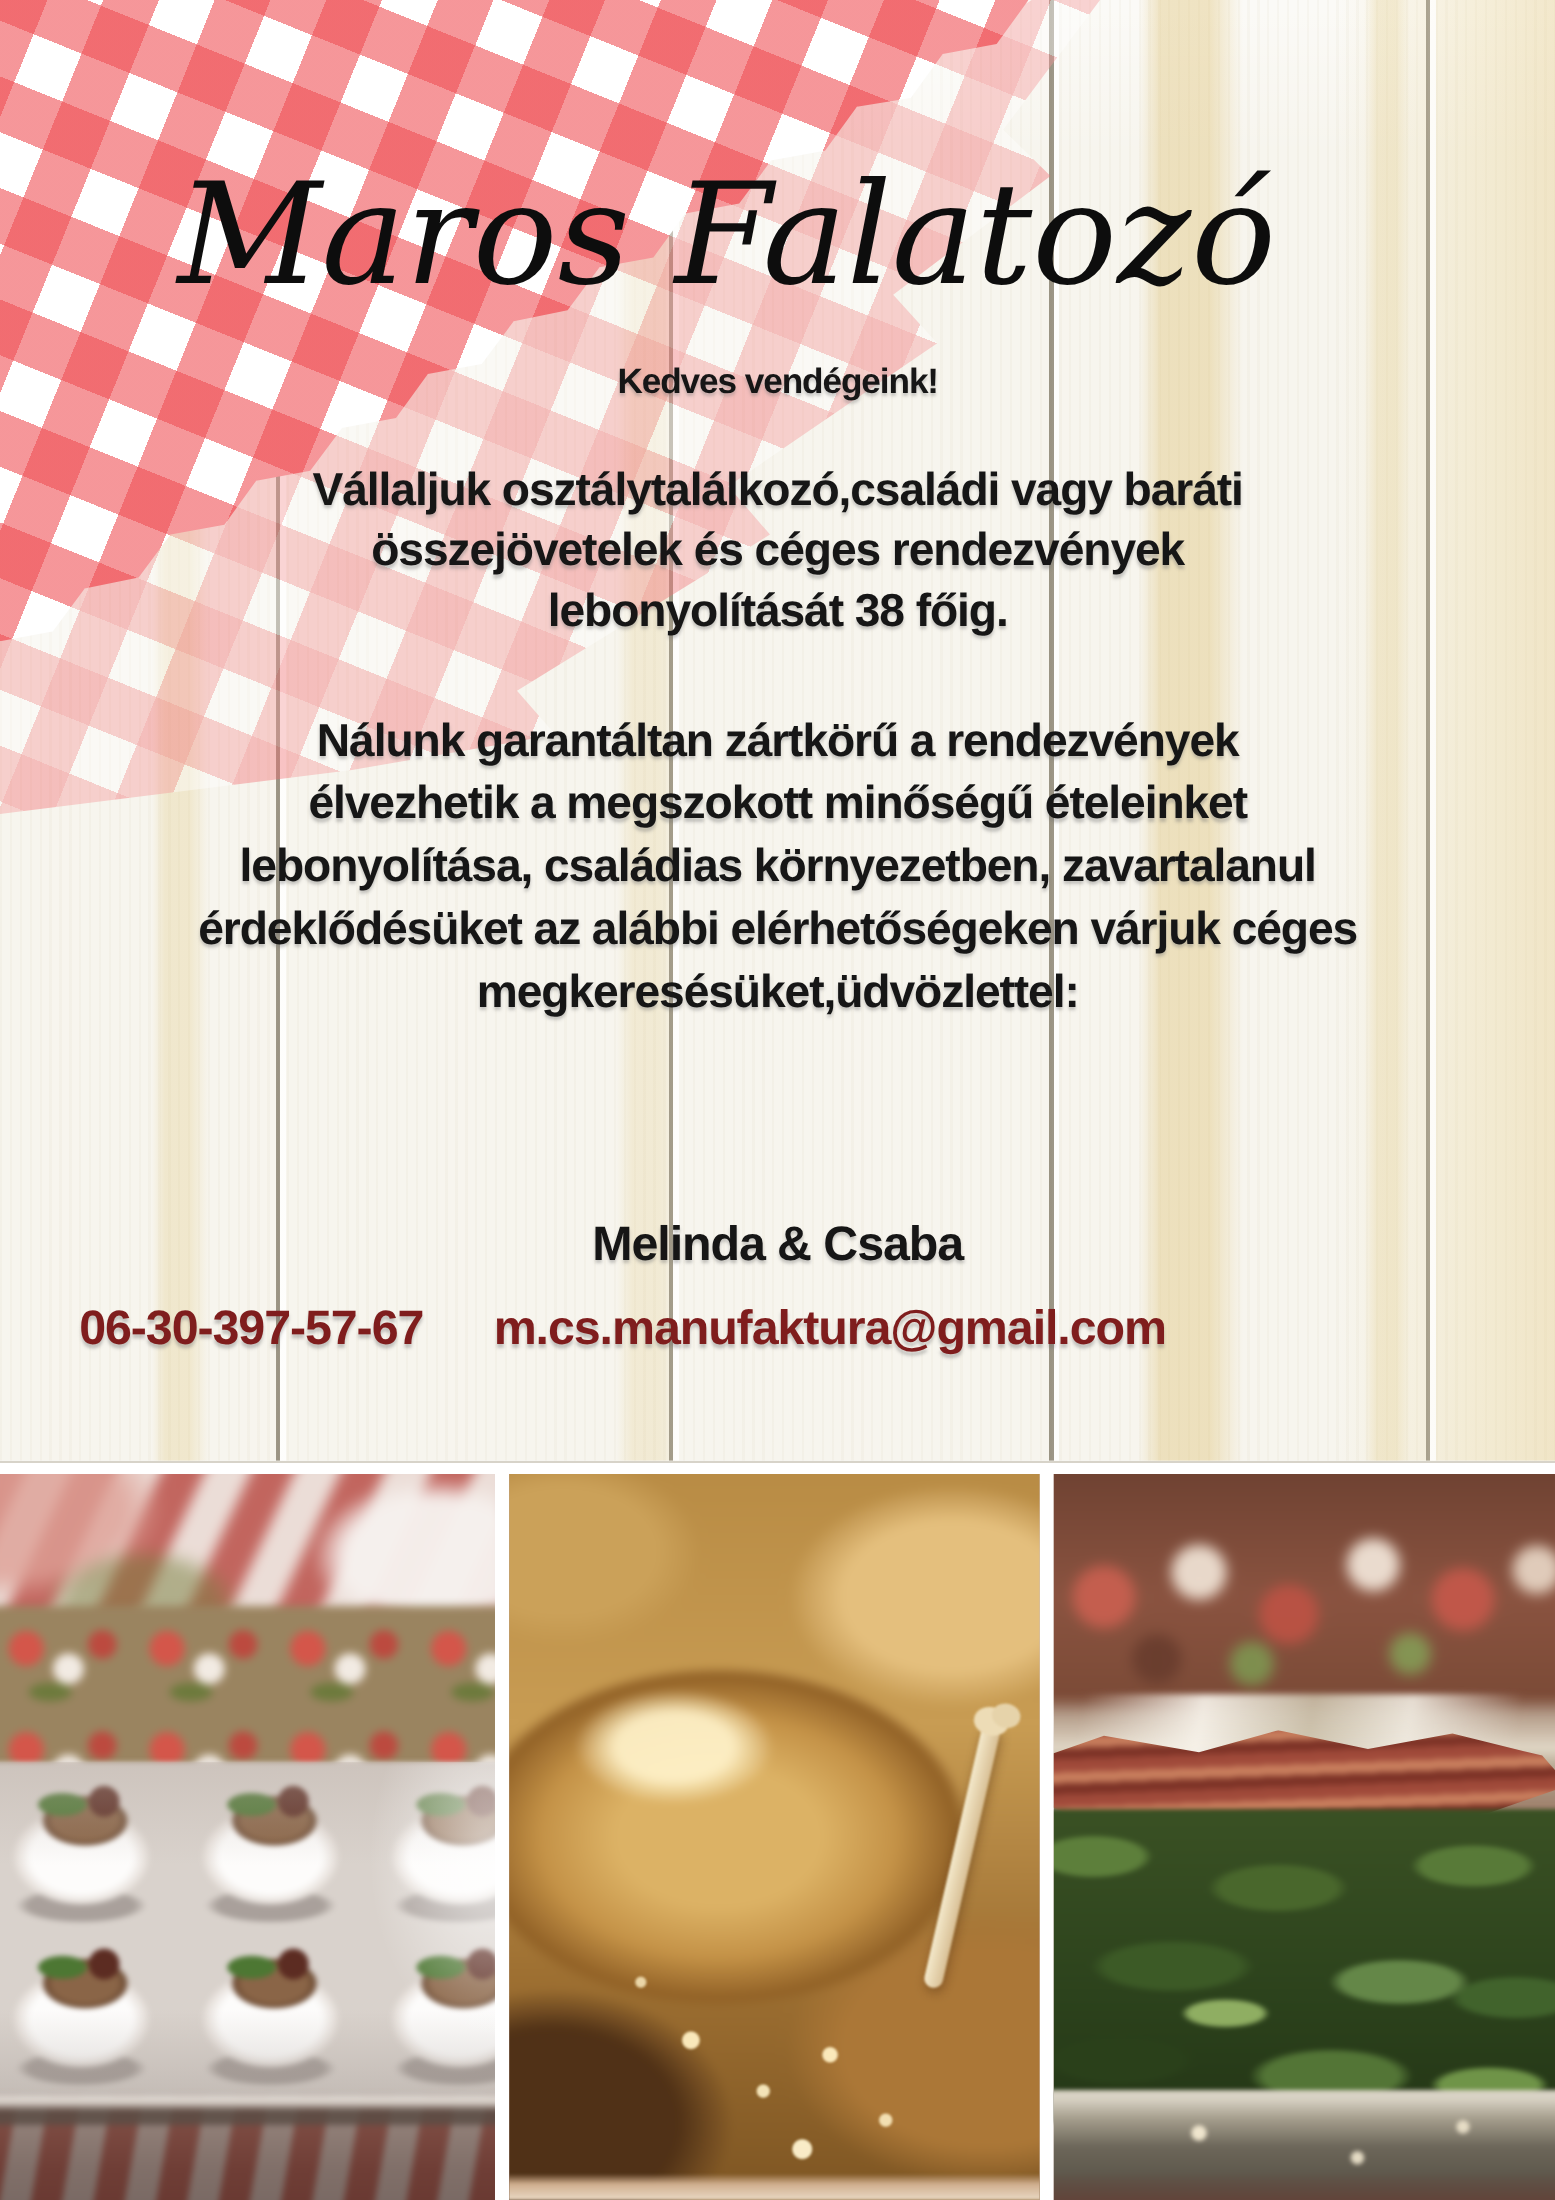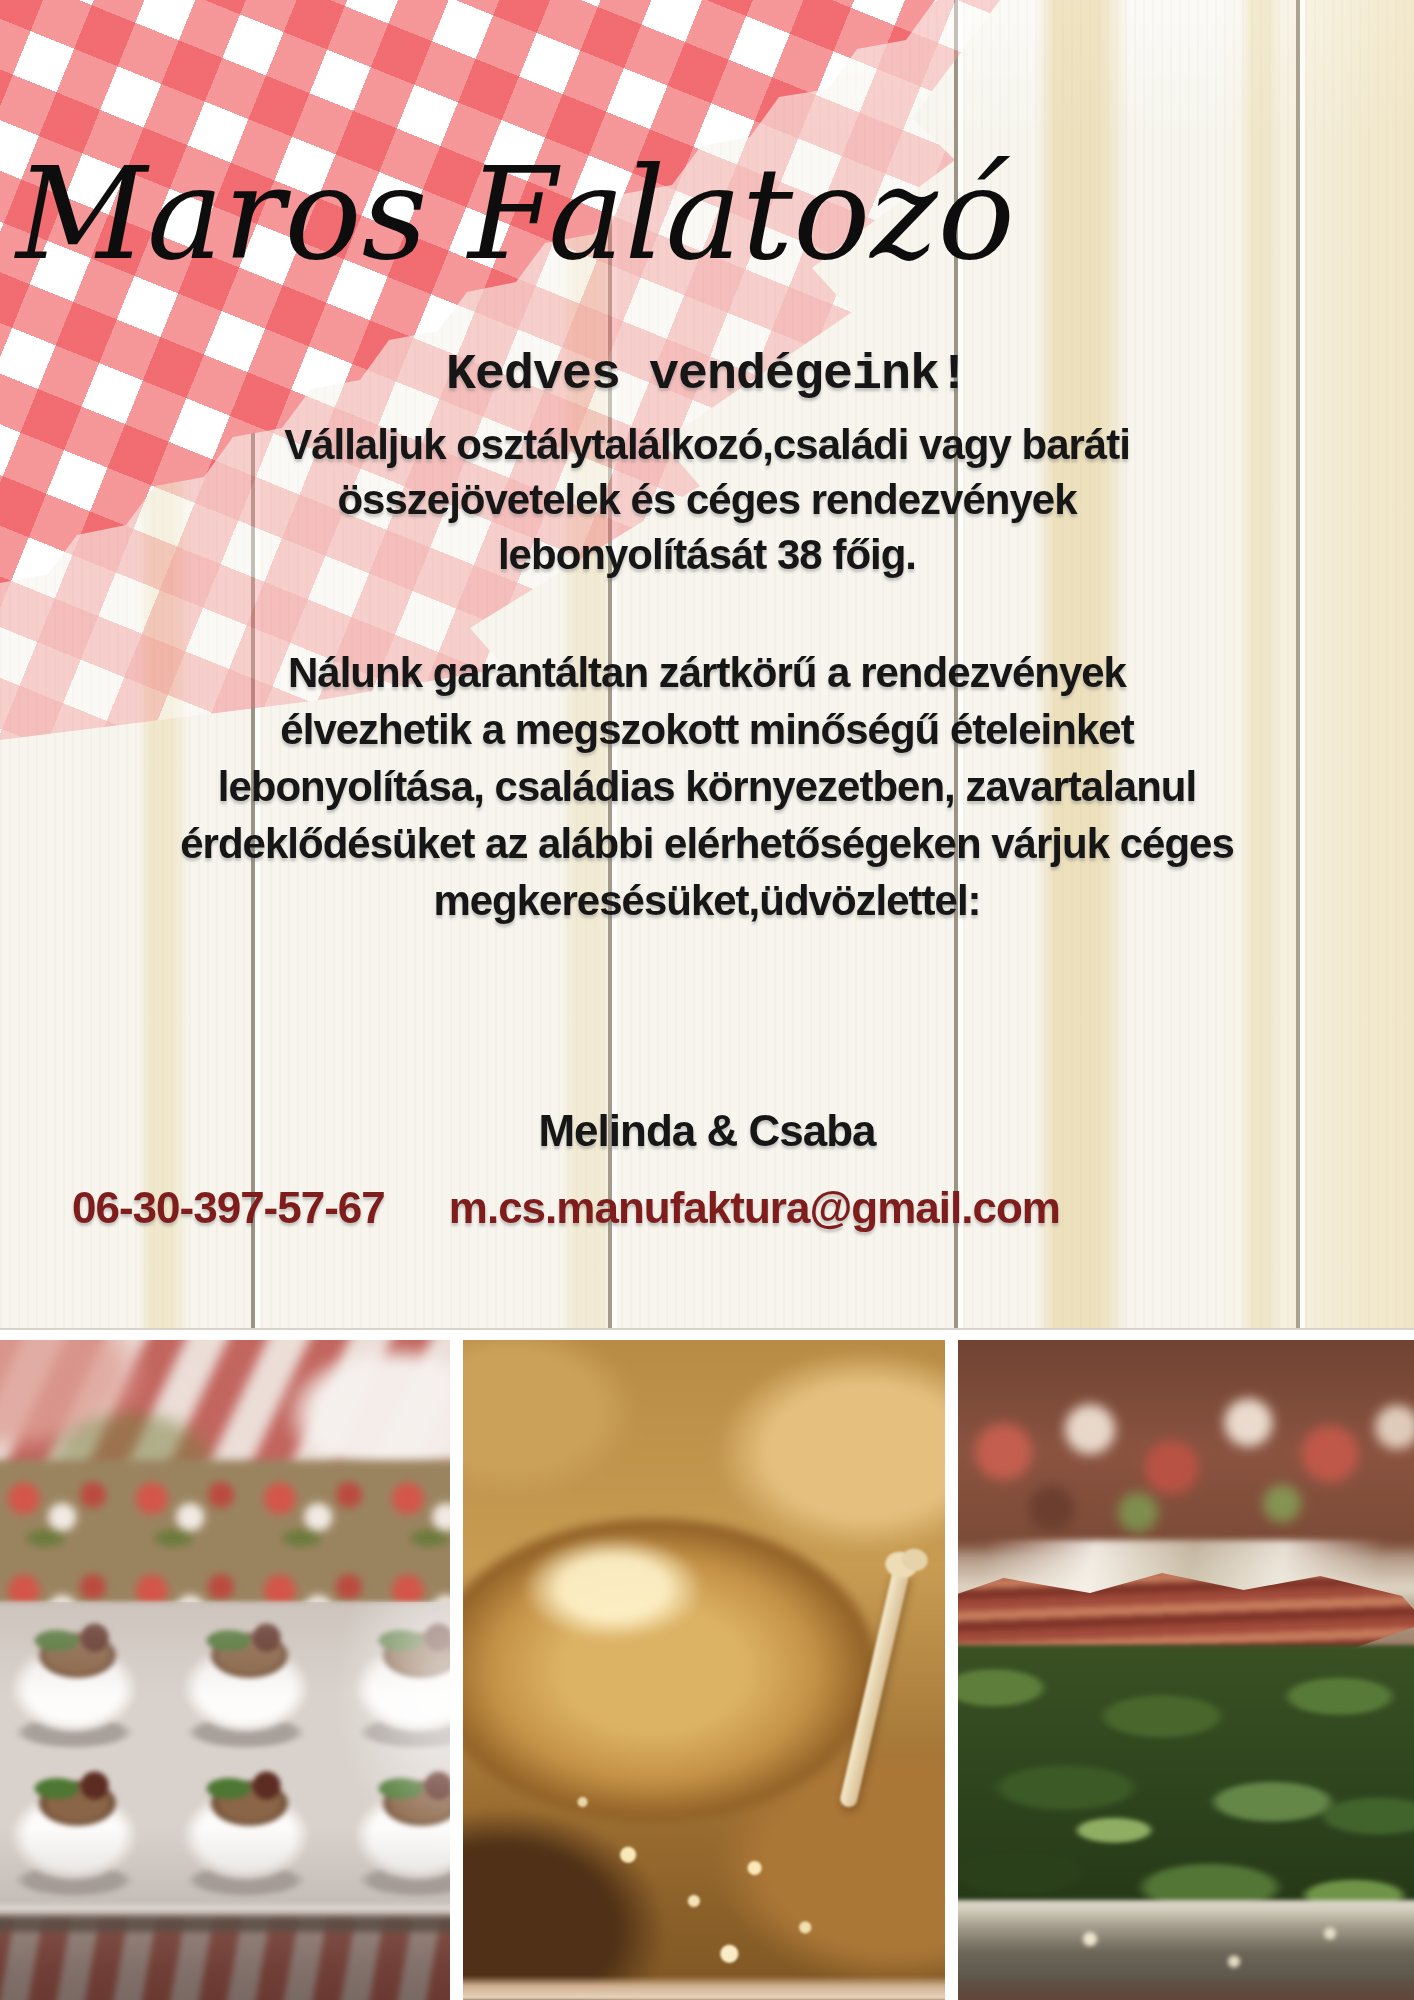--- a/index.html
+++ b/index.html
@@ -49,9 +49,9 @@
   
   .txt{position:absolute;left:0;width:1414px;text-align:center;color:#161616;z-index:6;
        font-weight:700;letter-spacing:-1px;text-shadow:0 3px 3px rgba(115,115,115,.40);}
-  .title{position:absolute;top:48px;left:0;width:1160px;text-align:left;z-index:6;
+  .title{position:absolute;top:48px;left:0;width:1160px;text-align:right;z-index:6;
        font-family:"DejaVu Serif","Liberation Serif",serif;font-style:italic;font-weight:400;
-       font-size:128px;line-height:1.25;color:#0d0d0d;letter-spacing:0;padding-left:16px;}
+       font-size:128px;line-height:1.25;color:#0d0d0d;letter-spacing:0;}
   .greeting{top:296px;font-size:50px;font-family:Liberation Mono, monospace;}
   .para1{top:417px;font-size:42px;line-height:55px;}
   .para2{top:644px;font-size:42px;line-height:57px;}

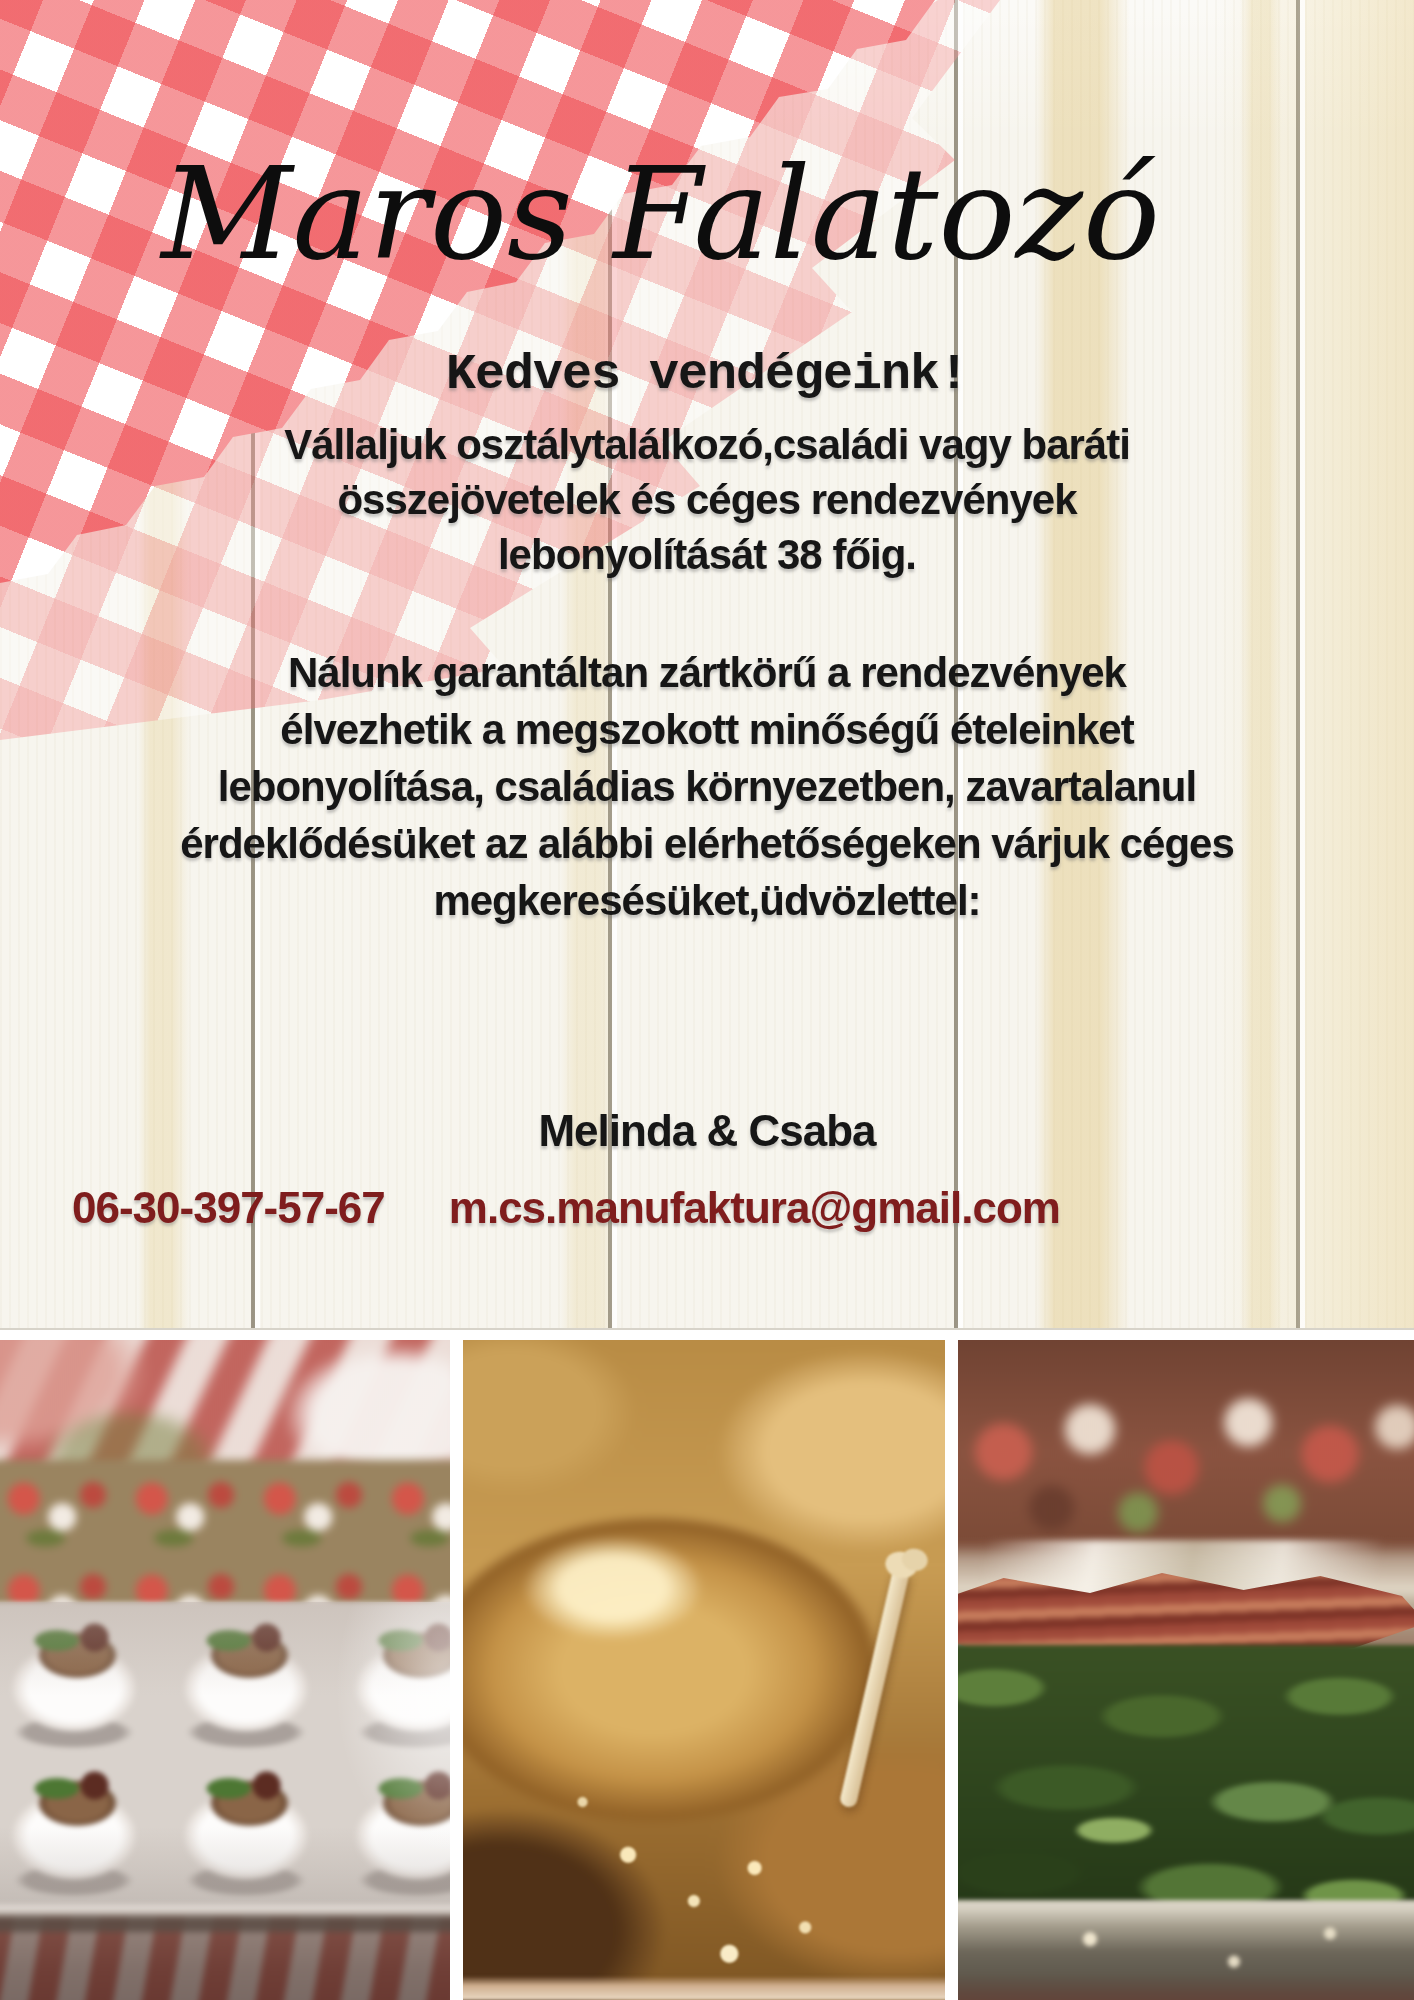--- a/index.html
+++ b/index.html
@@ -52,7 +52,7 @@
   .title{position:absolute;top:48px;left:0;width:1160px;text-align:right;z-index:6;
        font-family:"DejaVu Serif","Liberation Serif",serif;font-style:italic;font-weight:400;
        font-size:128px;line-height:1.25;color:#0d0d0d;letter-spacing:0;}
-  .greeting{top:296px;font-size:50px;font-family:Liberation Mono, monospace;}
+  .greeting{top:296px;font-size:32px;}
   .para1{top:417px;font-size:42px;line-height:55px;}
   .para2{top:644px;font-size:42px;line-height:57px;}
   .signature{top:1062px;font-size:44px;}

